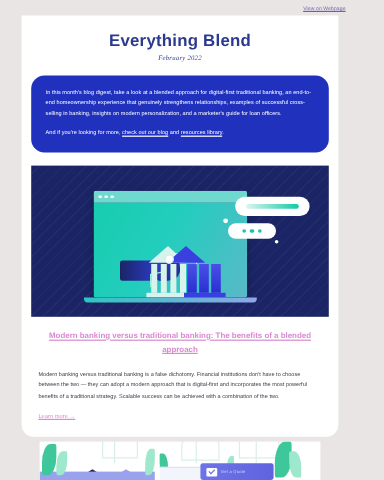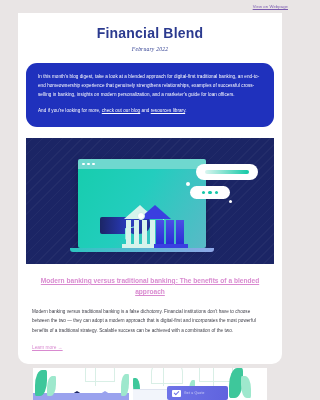--- a/index.html
+++ b/index.html
@@ -191,7 +191,7 @@
   <div class="card">
 
     <div class="masthead">
-      <h1>Financial Blend</h1>
+      <h1>Everything Blend</h1>
       <div class="date">February 2022</div>
     </div>
 

